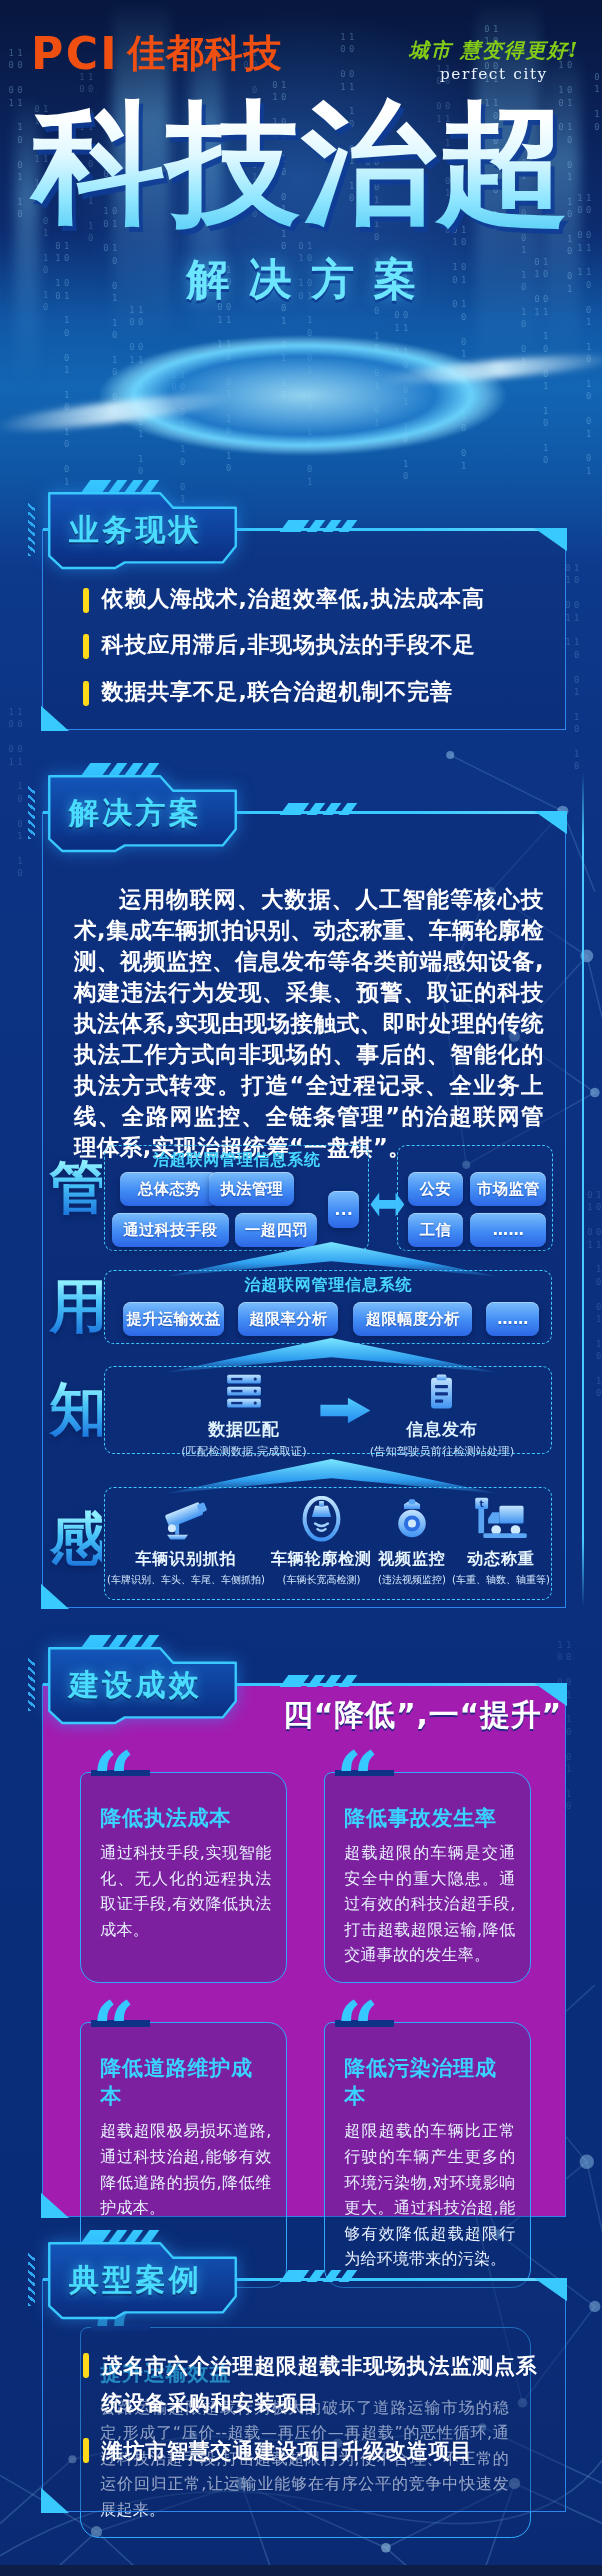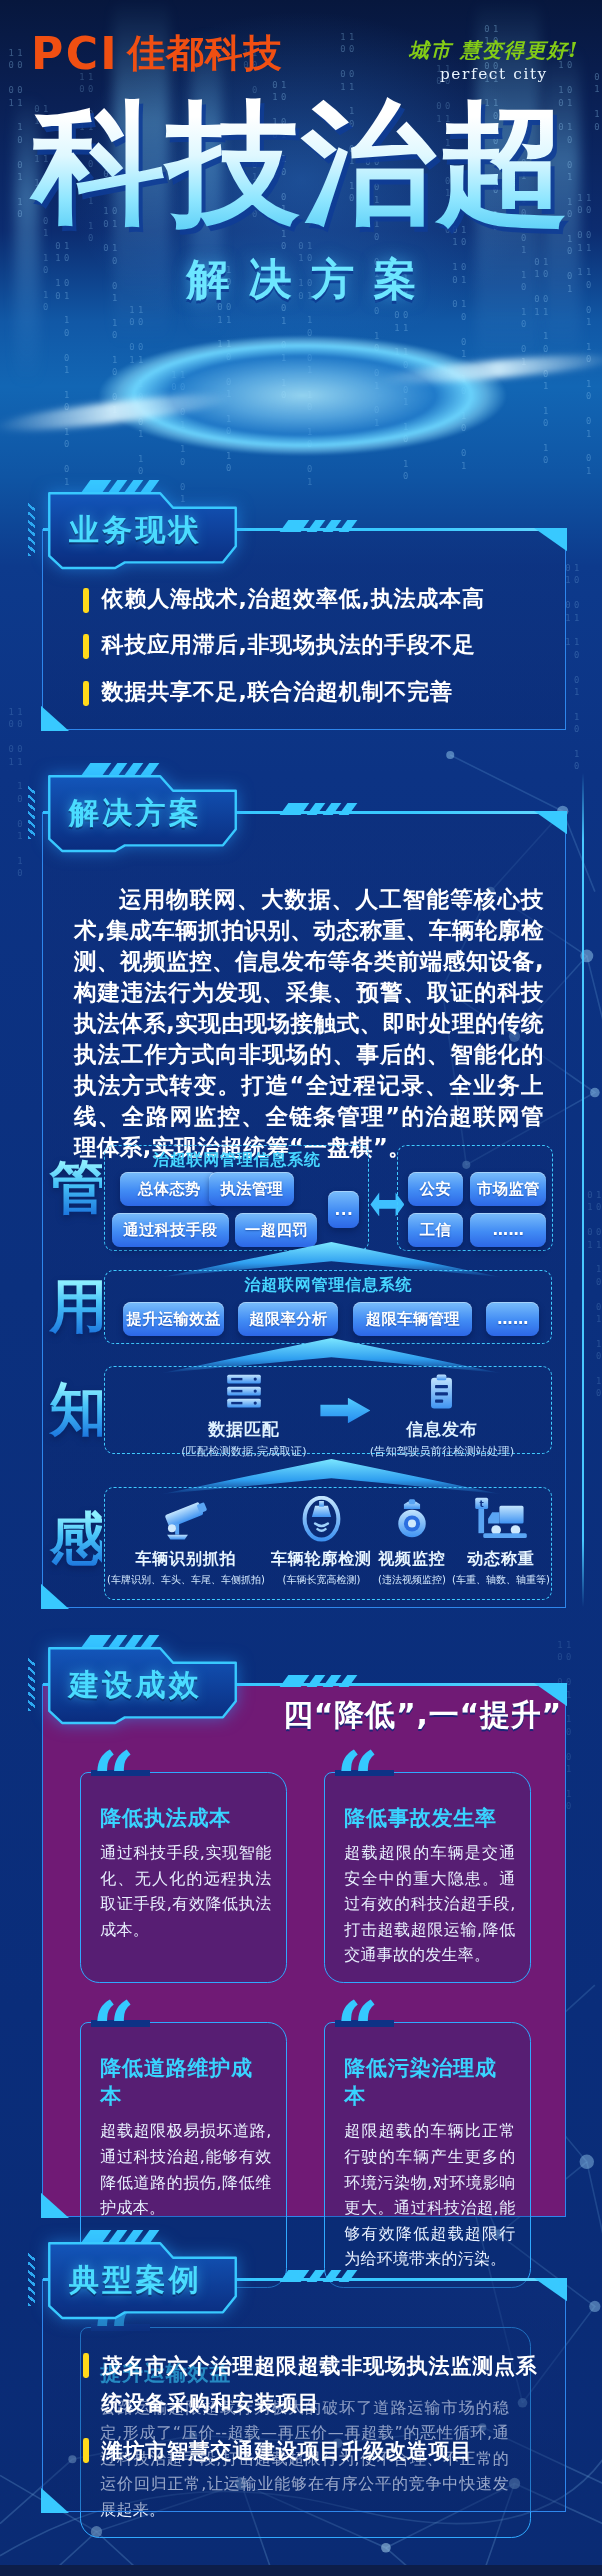--- a/index.html
+++ b/index.html
@@ -309,7 +309,7 @@
         <div class="sys-title">治超联网管理信息系统</div>
         <div class="chip" style="left:17.7px;top:31px;width:101px;">提升运输效益</div>
         <div class="chip" style="left:133px;top:31px;width:100px;">超限率分析</div>
-        <div class="chip" style="left:248px;top:31px;width:119px;">超限车辆管理</div>
+        <div class="chip" style="left:248px;top:31px;width:119px;">超限幅度分析</div>
         <div class="chip" style="left:381px;top:31px;width:53px;">……</div>
       </div>
     </div>

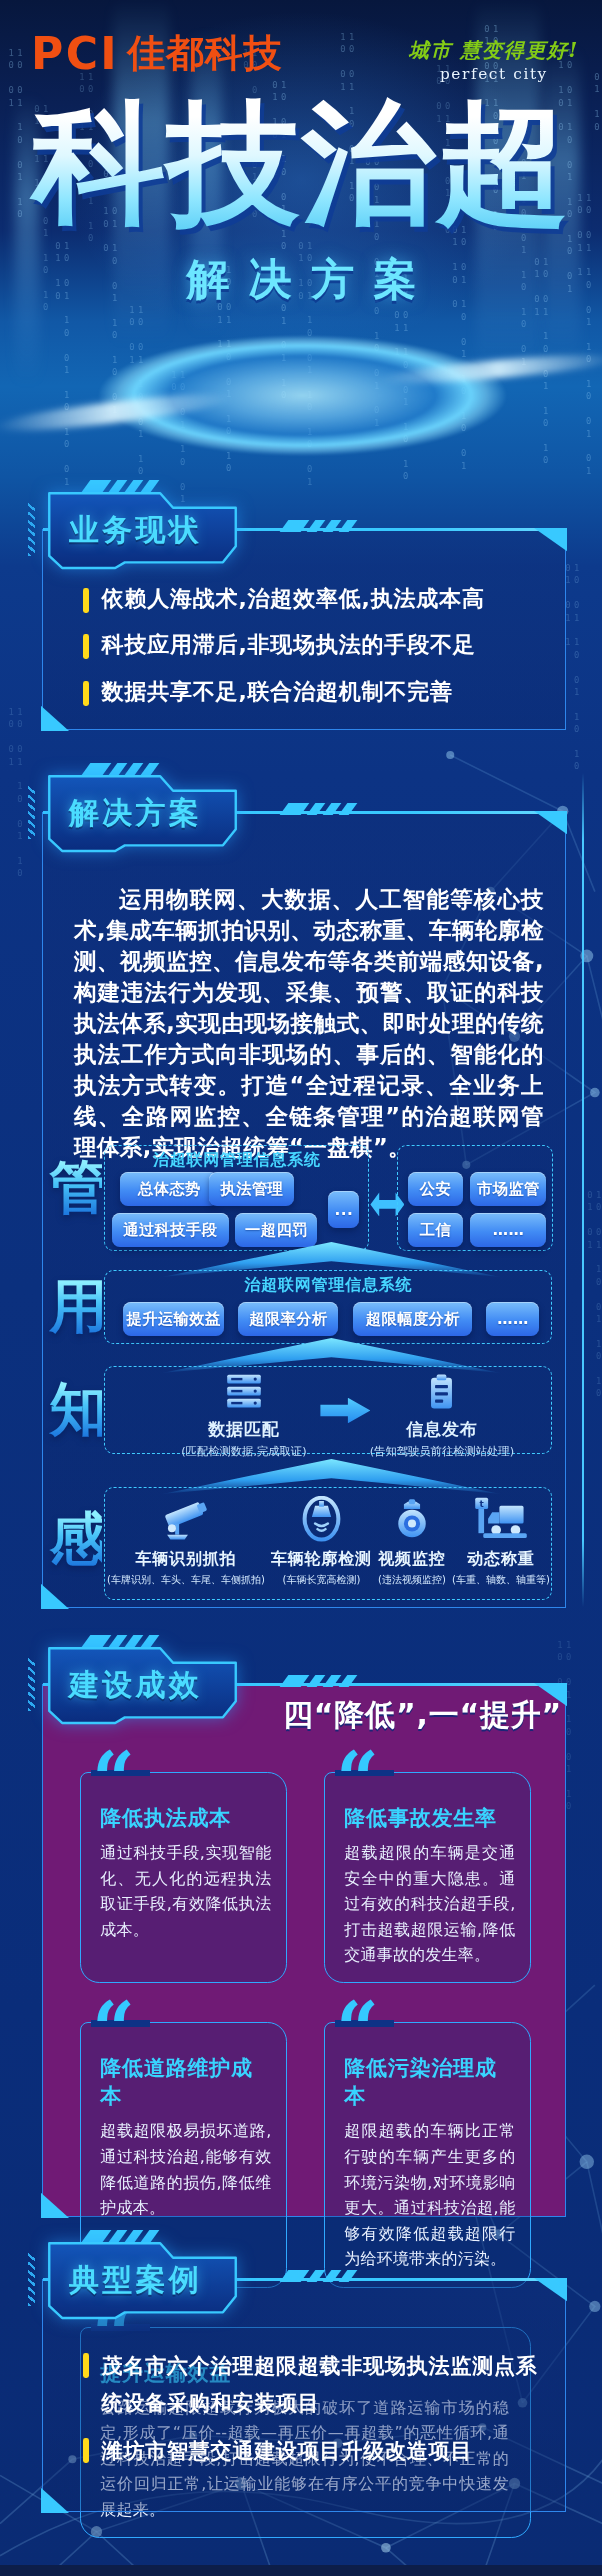--- a/index.html
+++ b/index.html
@@ -423,7 +423,7 @@
   </div>
 </div>
 
-<div class="panel" style="top:1684px;height:531px;background:#701a75;">
+<div class="panel" style="top:1684px;height:531px;background:#a21caf;">
   <div class="topline"></div>
   <div class="stripes panel-stripes">
       <i></i>

